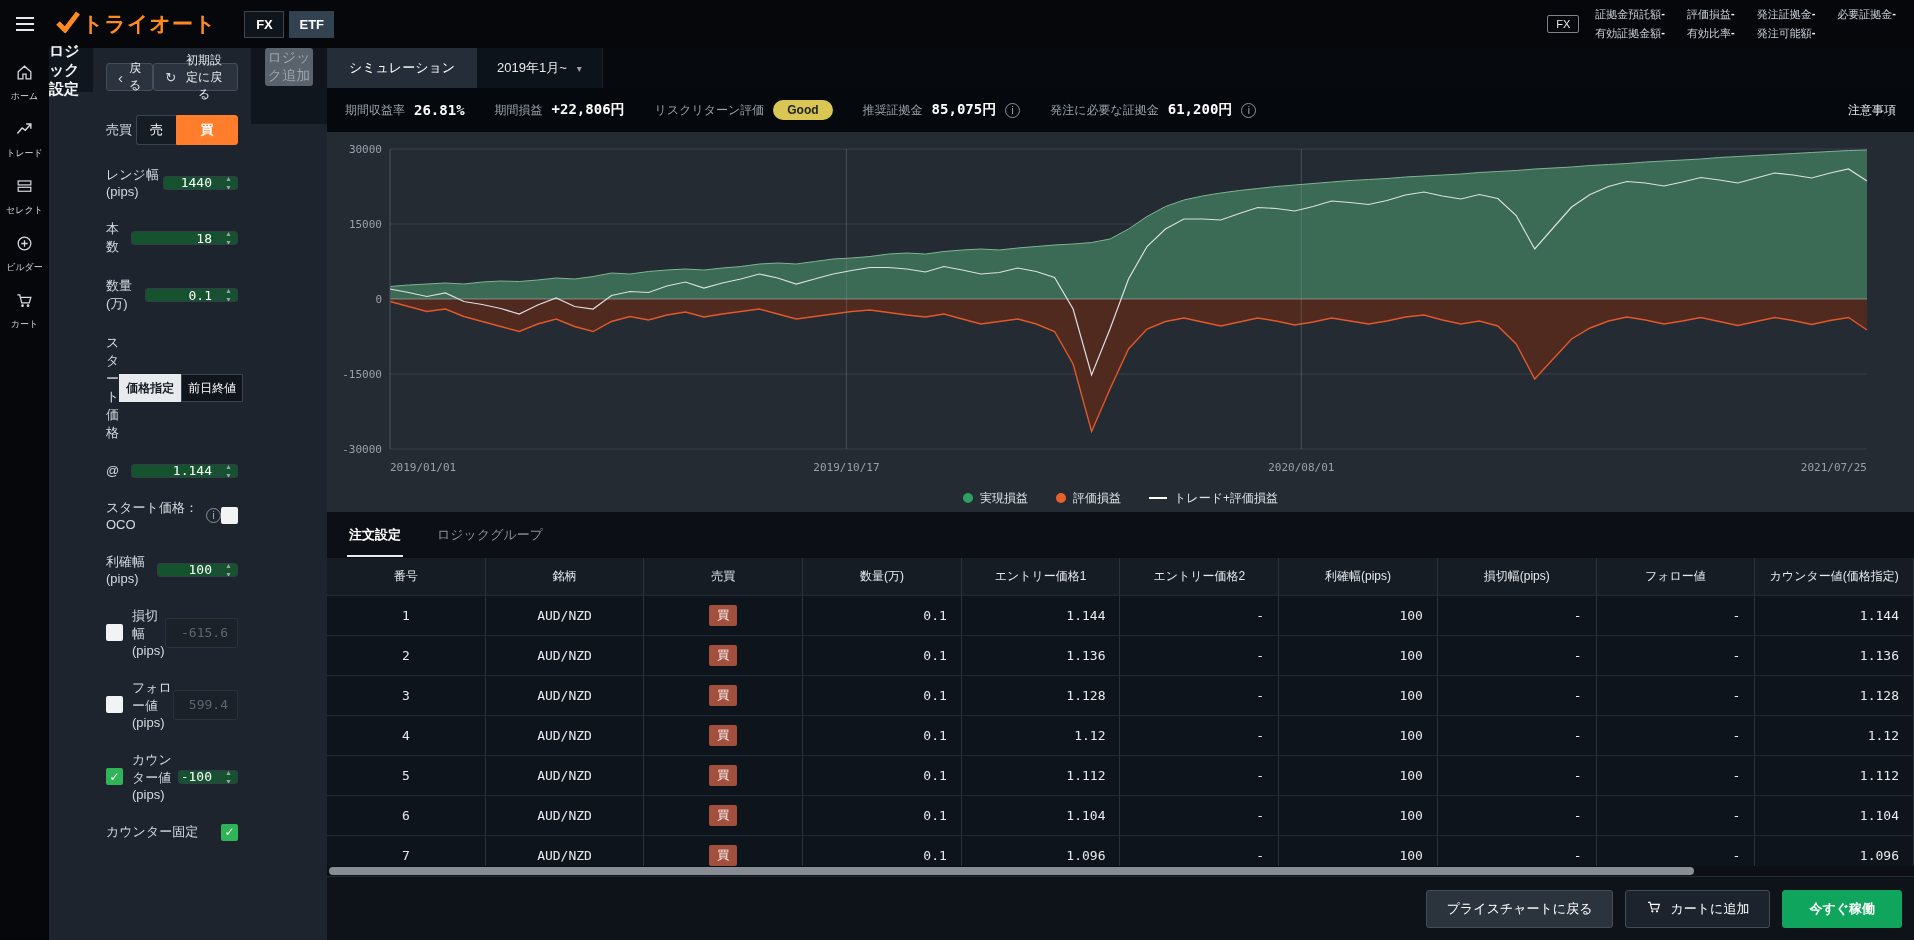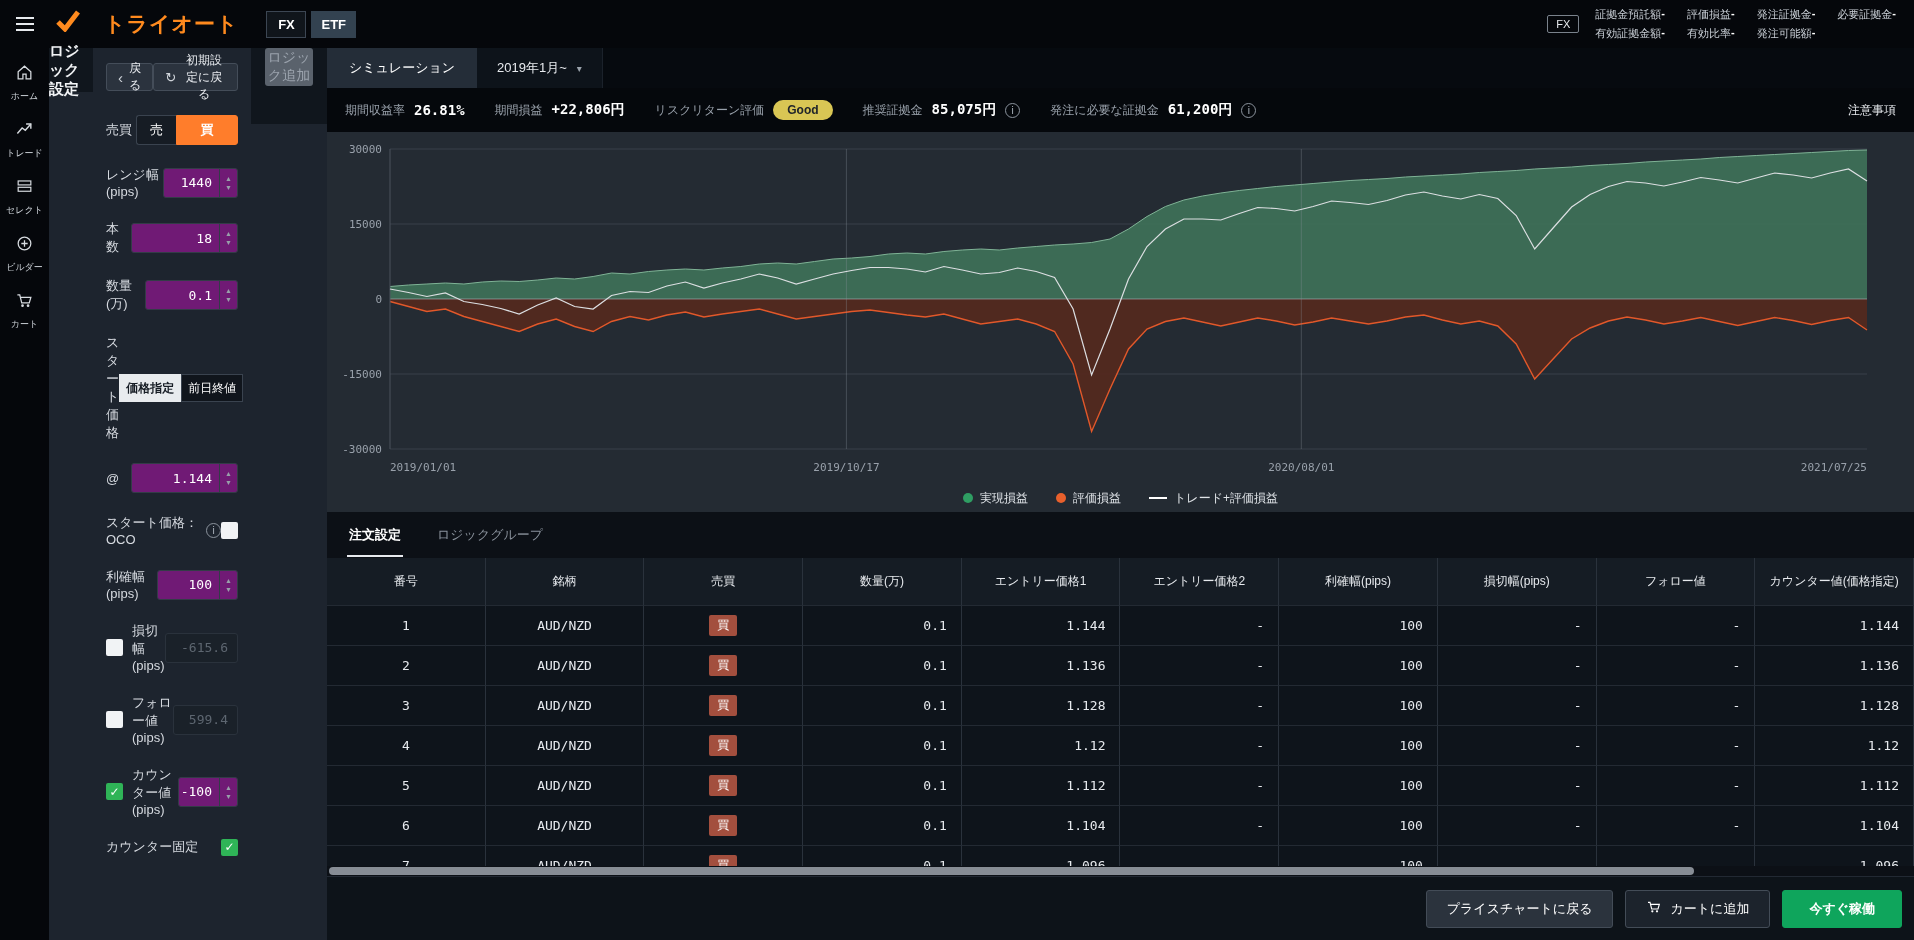--- a/index.html
+++ b/index.html
@@ -10,7 +10,7 @@
 .topbar{height:48px;flex:0 0 48px;background:#05070b;display:flex;align-items:center}
 .burger{width:49px;display:flex;flex-direction:column;gap:4px;align-items:center;cursor:pointer}
 .burger span{display:block;width:18px;height:2px;background:#e7eaee}
-.brand{display:flex;align-items:flex-start;gap:23px;margin-left:6px}
+.brand{display:flex;align-items:center;gap:1px;margin-left:6px}
 .brand .name{color:#ff8a1e;font-size:21px;font-weight:bold;letter-spacing:1px}
 .prod-tabs{display:flex;margin-left:28px;gap:5px}
 .prod-tab{min-width:40px;height:27px;padding:0 9px;display:flex;align-items:center;justify-content:center;font-size:13px;font-weight:bold;color:#fff;cursor:pointer}

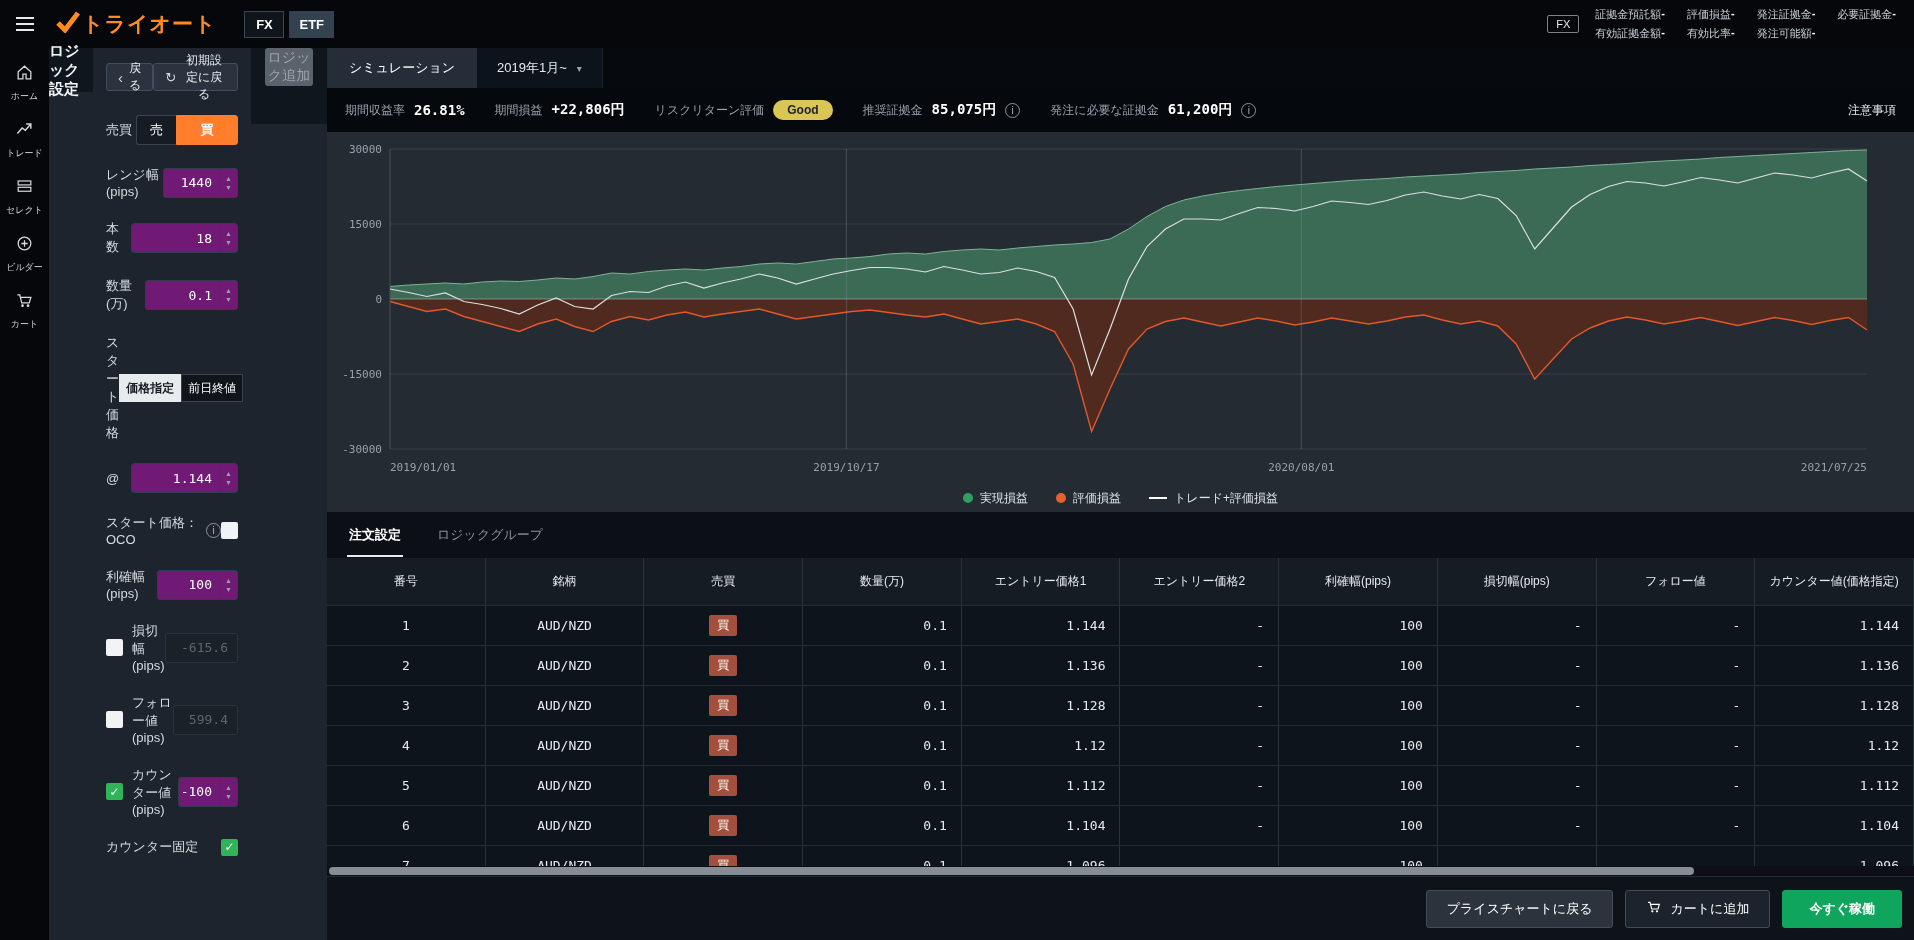--- a/index.html
+++ b/index.html
@@ -46,7 +46,7 @@
 .side.buy{min-width:62px;background:#ff7d2b;border-color:#ff7d2b;font-weight:bold;border-radius:0 3px 3px 0}
 .start-opt{height:28px;min-width:62px;font-size:12px;cursor:pointer;border:1px solid #3a434f;color:#fff;background:#10151c;font-family:inherit}
 .start-opt.selected{background:#e8ebee;color:#171d25;font-weight:bold;border-color:#e8ebee}
-.stepper{width:112px;height:30px;background:#701a75;border:1px solid #333c47;border-radius:3px;display:flex;overflow:hidden}
+.stepper{width:112px;height:14px;background:#14532d;border:1px solid #333c47;border-radius:3px;display:flex;overflow:hidden}
 .stepper input{flex:1;min-width:0;background:transparent;border:none;outline:none;color:#fff;text-align:right;font-size:13px;padding-right:7px;font-family:"DejaVu Sans Mono",monospace}
 .spin{width:18px;border-left:1px solid #333c47;display:flex;flex-direction:column;align-items:center;justify-content:center;gap:2px;cursor:pointer}
 .spin i{font-style:normal;font-size:7px;line-height:7px;color:#98a0aa}

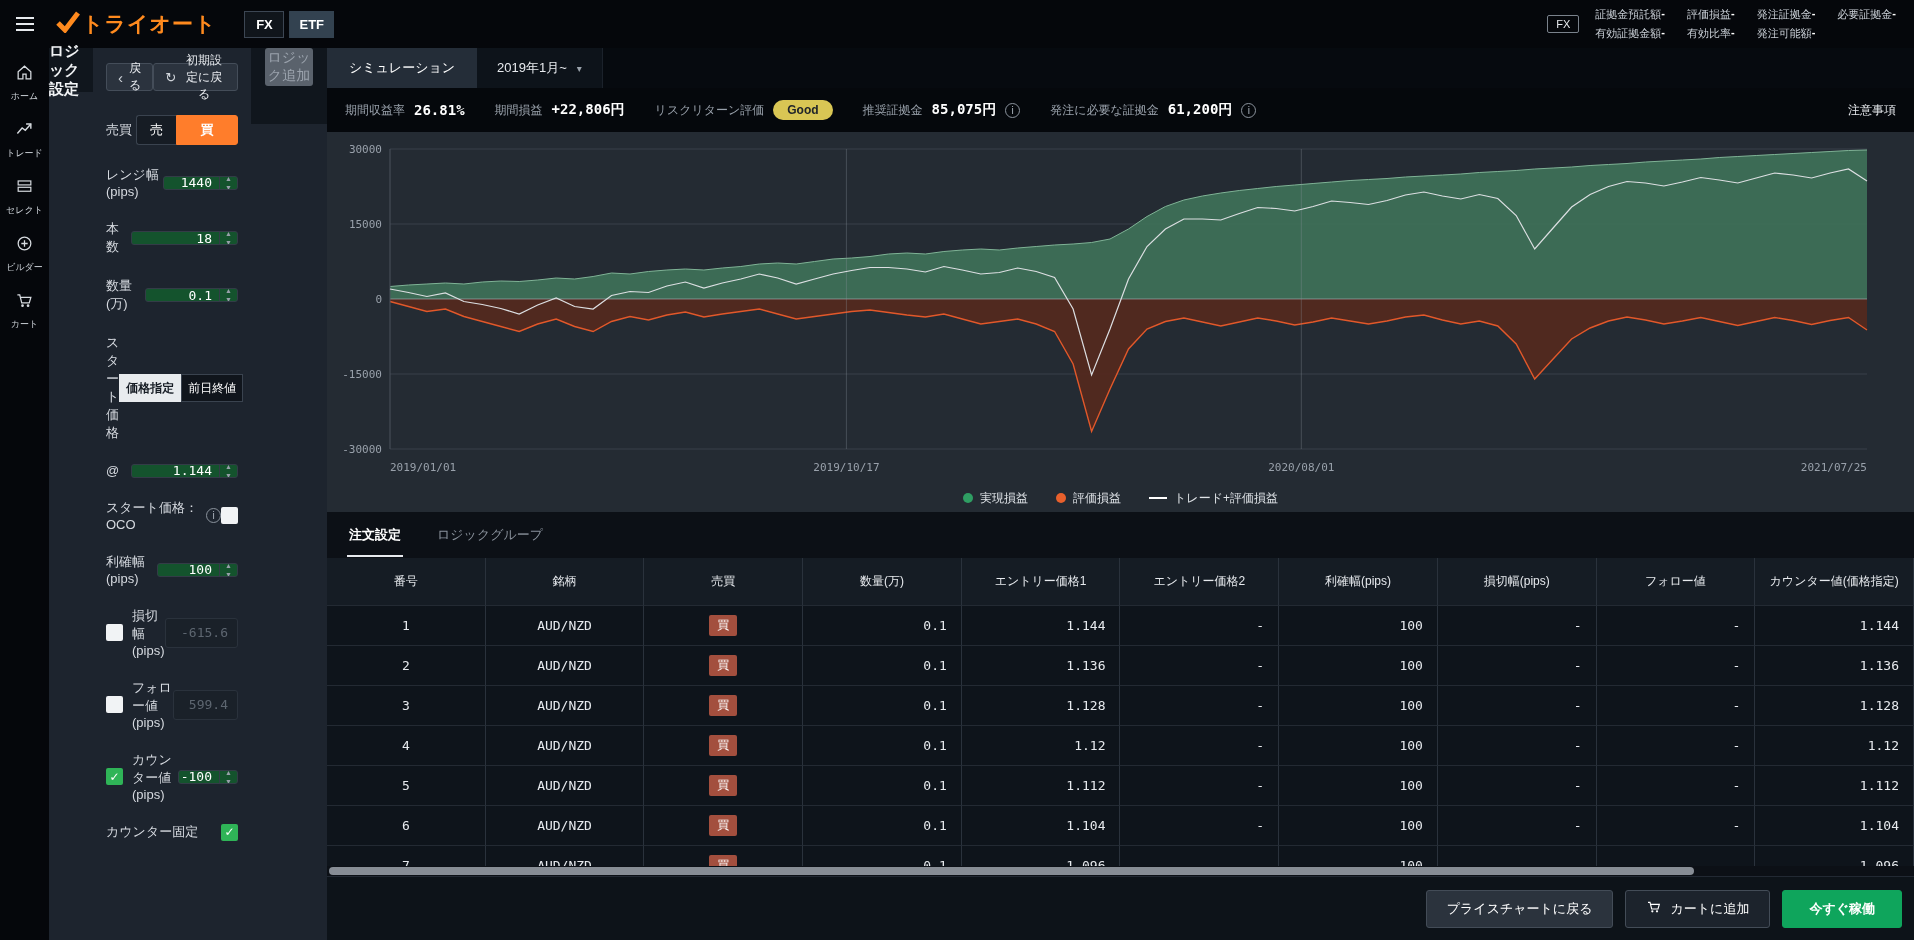--- a/index.html
+++ b/index.html
@@ -79,7 +79,7 @@
 .order-tab.active{color:#fff;font-weight:bold;border-bottom:2px solid #e7eaee}
 .table-wrap{flex:1;min-height:0;overflow:hidden}
 .trow{display:grid;grid-template-columns:repeat(10,1fr);height:40px;background:#0e141b;cursor:pointer}
-.trow.thead{height:48px;background:#151c24;cursor:default}
+.trow.thead{height:38px;background:#151c24;cursor:default}
 .tcell{display:flex;align-items:center;border-right:1px solid #2a323c;border-bottom:1px solid #232a33;font-size:13px;padding:0 14px;color:#e7eaee;font-family:"DejaVu Sans Mono",monospace;white-space:nowrap;overflow:hidden}
 .thead .tcell{font-family:"Liberation Sans","DejaVu Sans",sans-serif;font-size:12px;justify-content:center}
 .tcell.center{justify-content:center}

